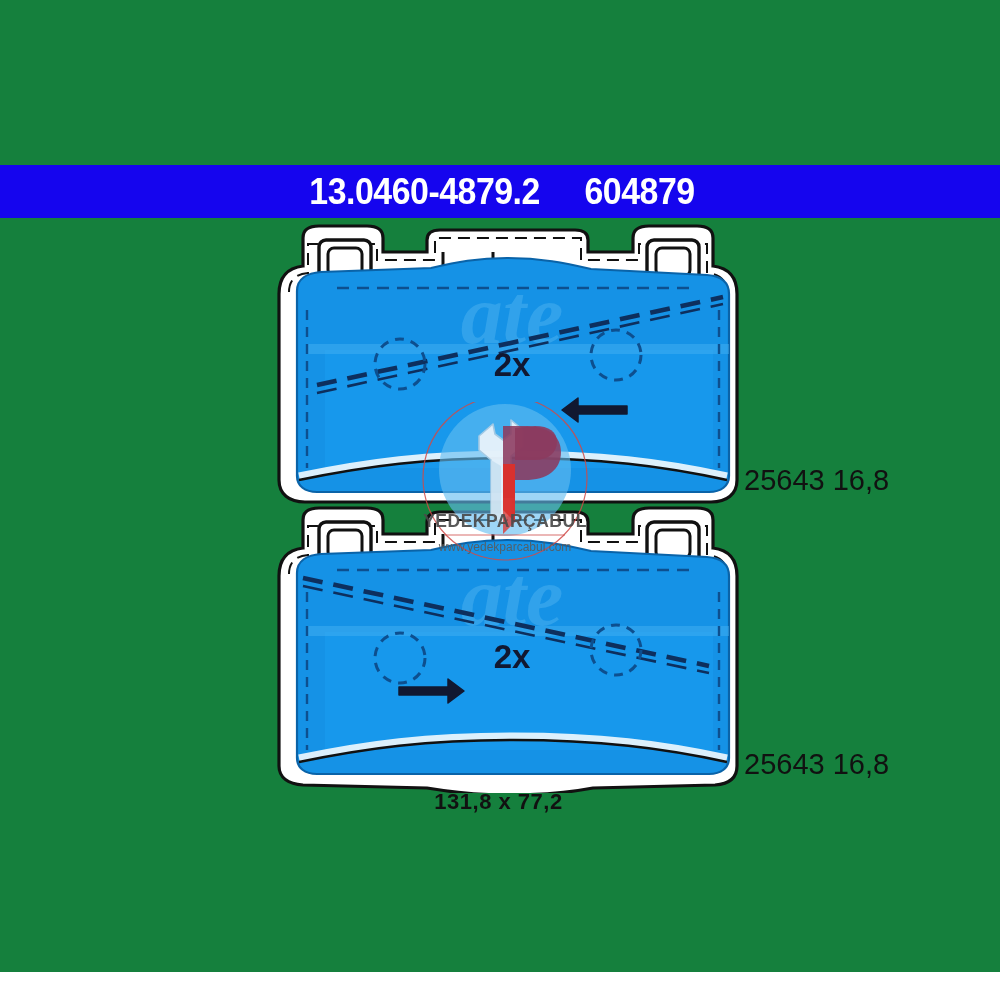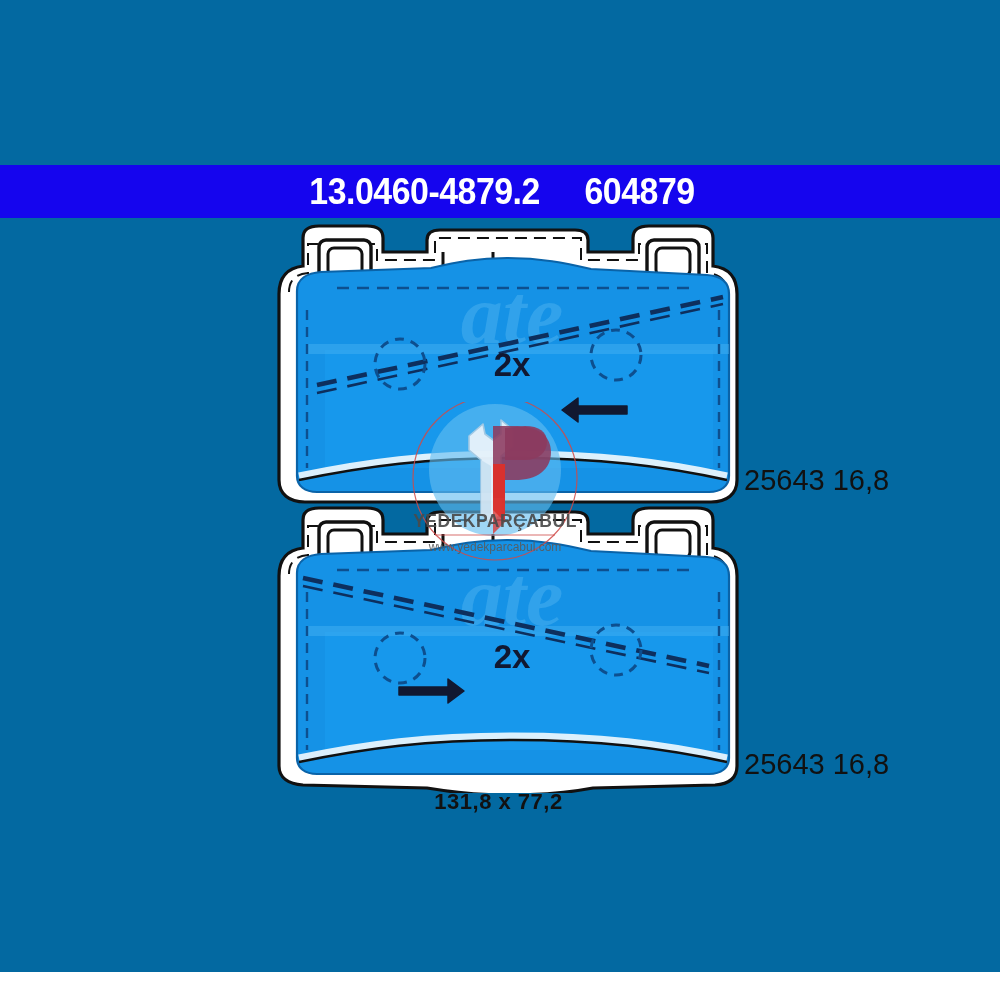--- a/index.html
+++ b/index.html
@@ -20,7 +20,7 @@
     left: 0; top: 0;
     width: 1000px;
     height: 972px;
-    background: #0369a1;
+    background: #15803d;
   }
 
   

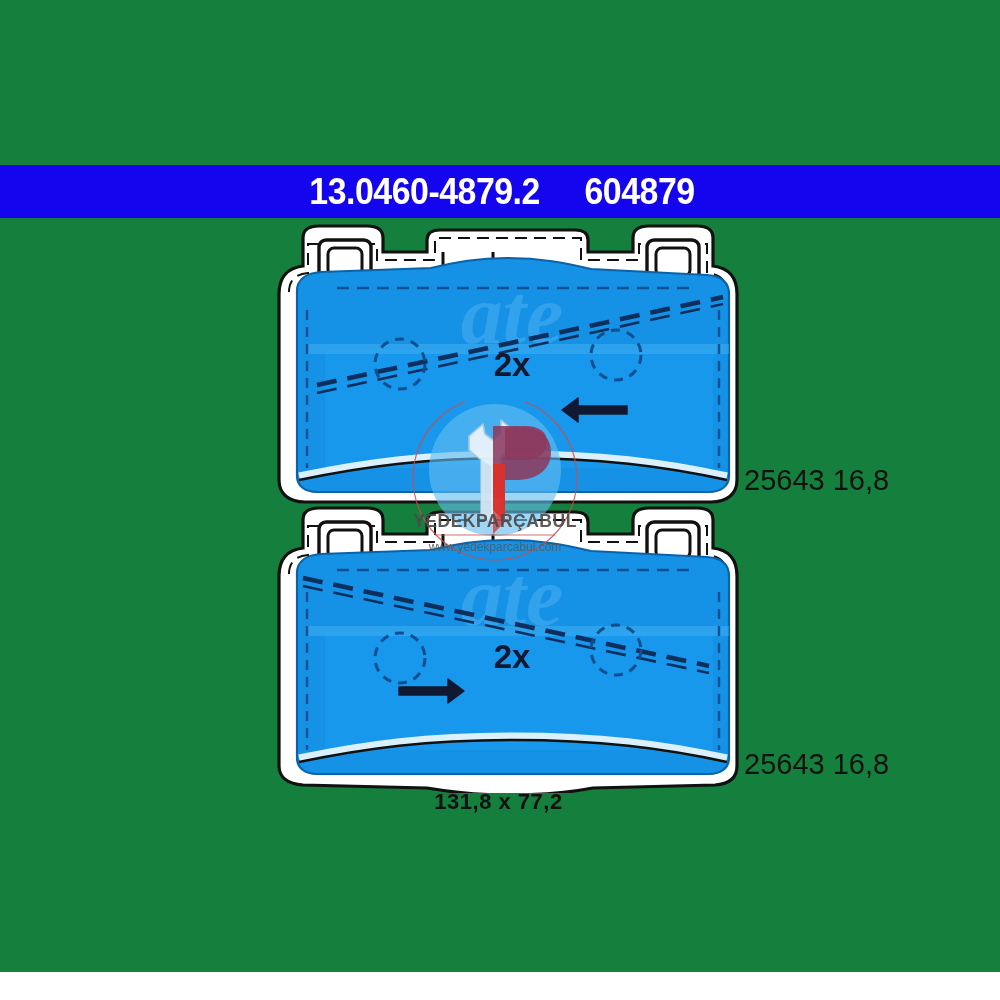--- a/index.html
+++ b/index.html
@@ -87,7 +87,7 @@
   
   #watermark {
     position: absolute;
-    left: 397px;
+    left: 407px;
     top: 402px;
     width: 196px;
     height: 170px;

